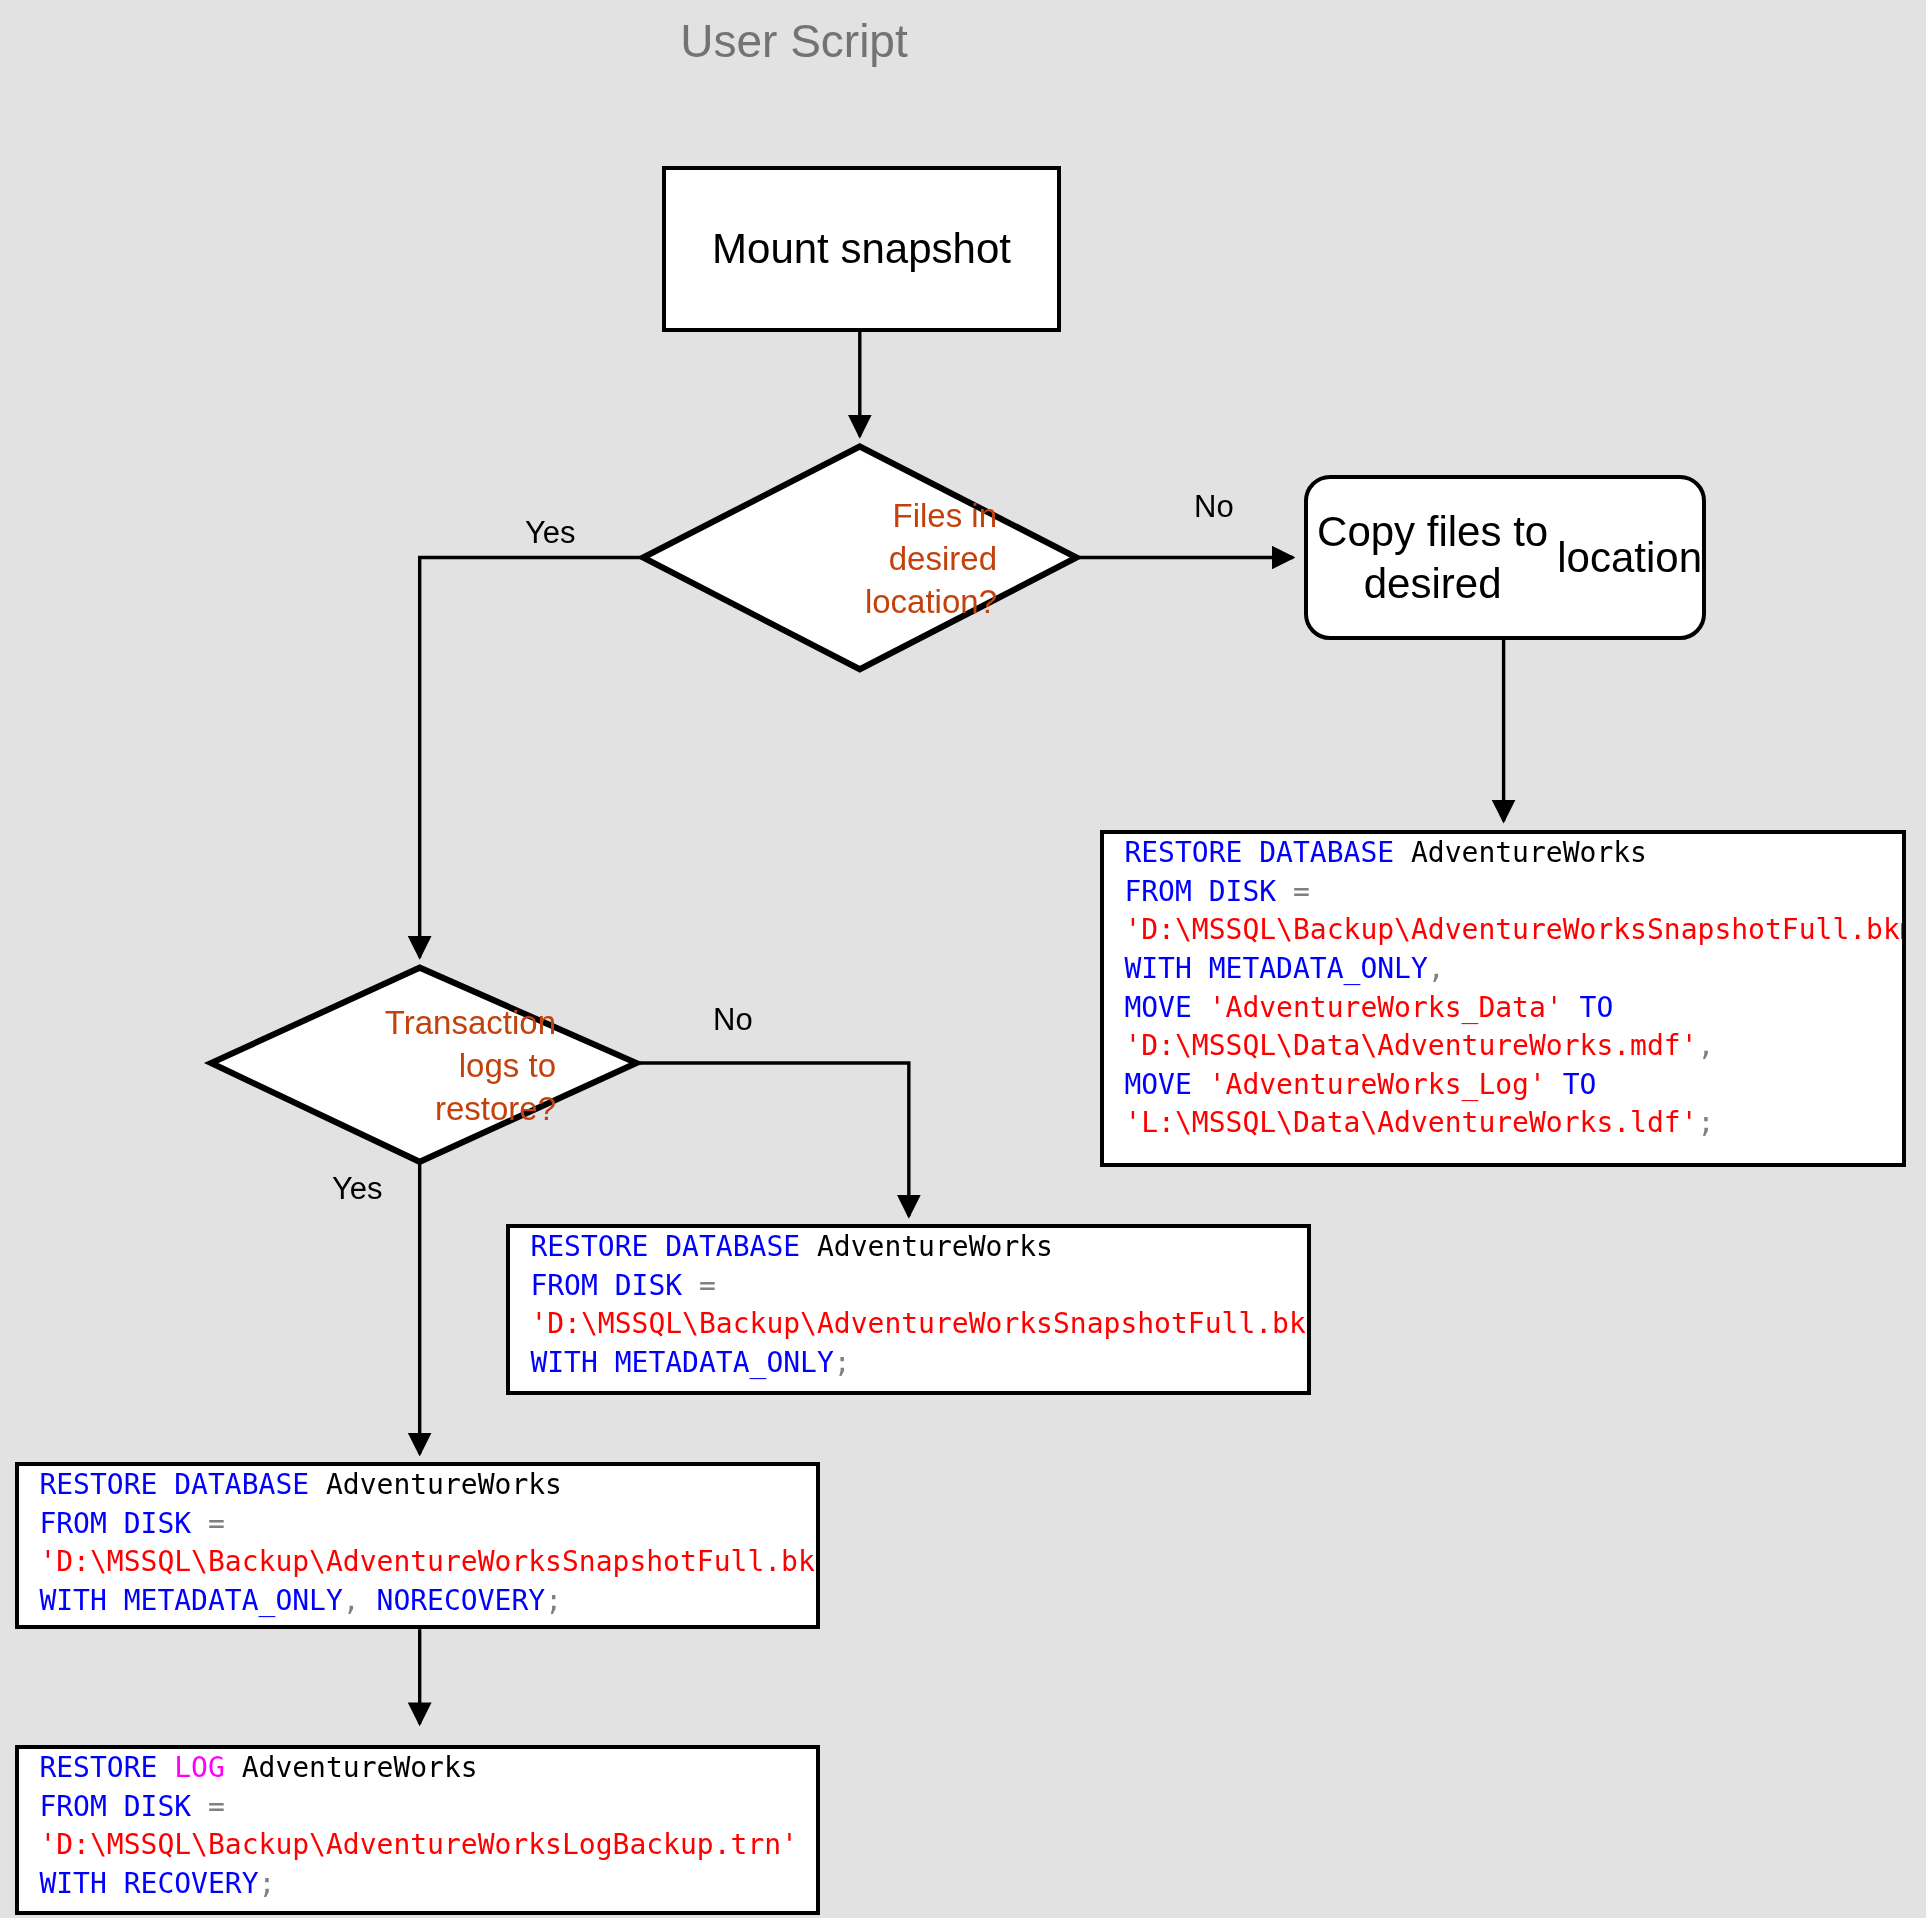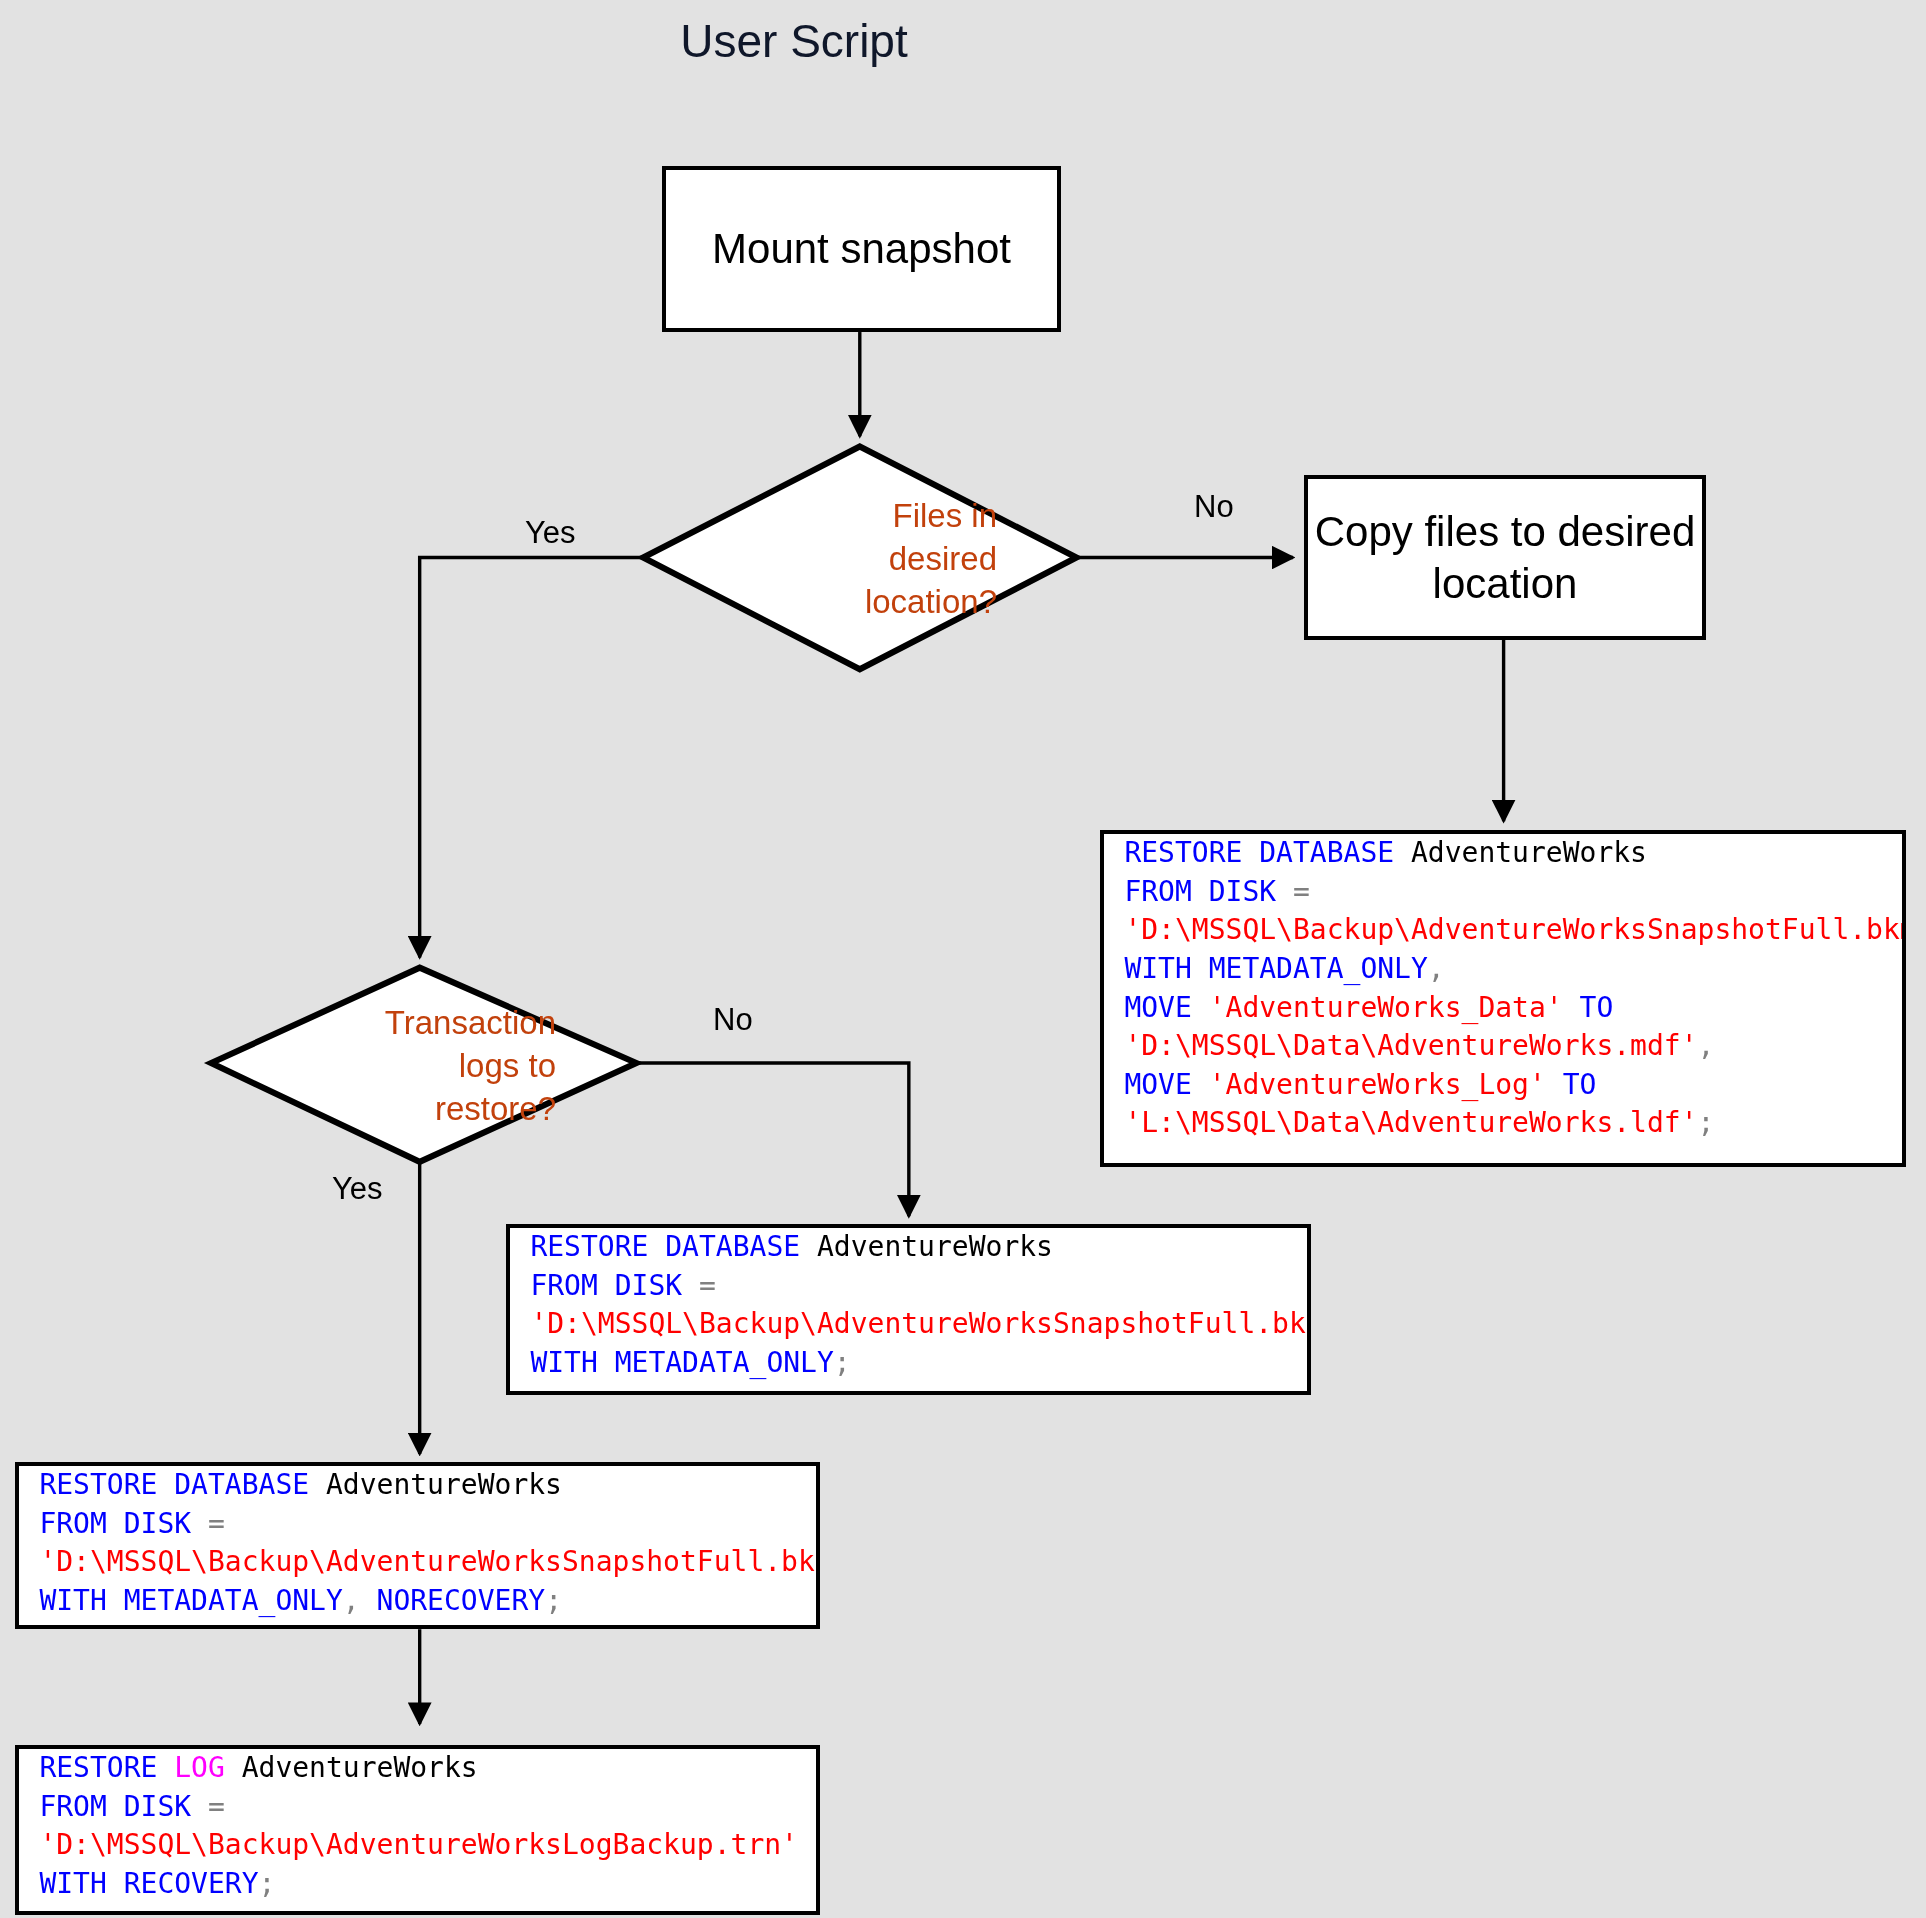--- a/index.html
+++ b/index.html
@@ -28,7 +28,7 @@
     width: 1588px;
     text-align: center;
     font-size: 46px;
-    color: #0f172a;
+    color: #737373;
     font-family: "Liberation Sans", sans-serif;
     letter-spacing: 0px;
   }

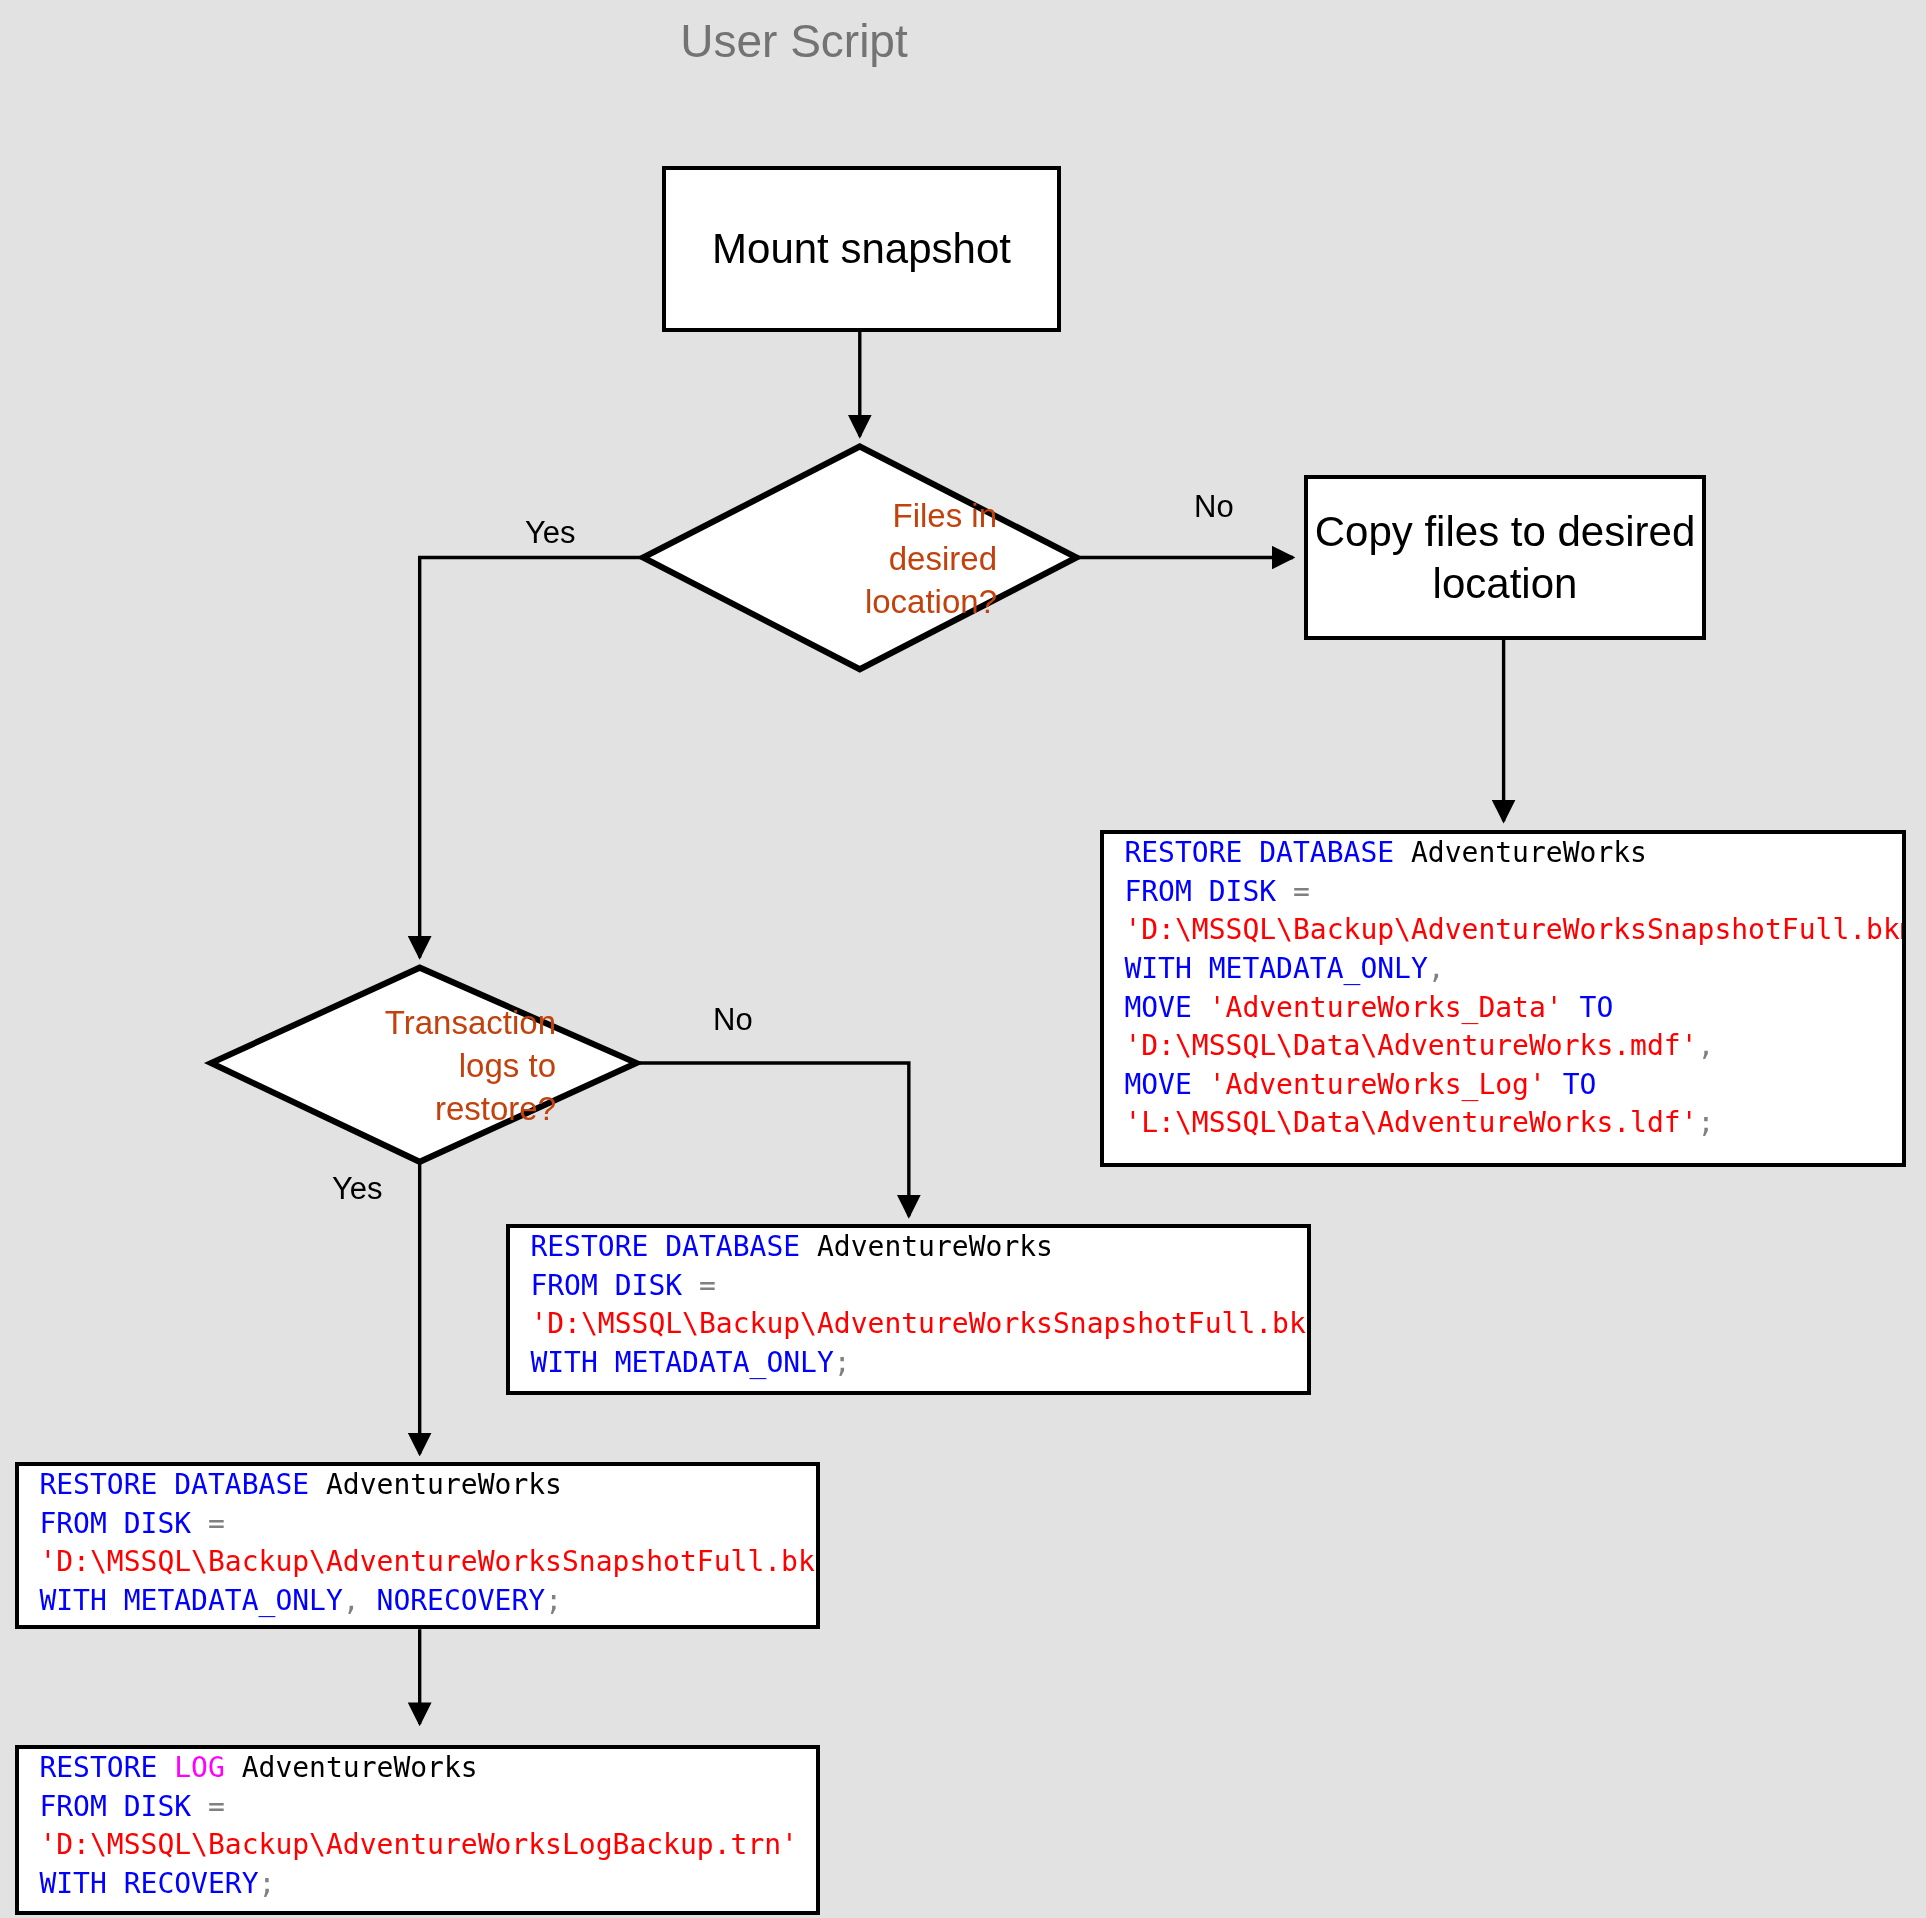--- a/index.html
+++ b/index.html
@@ -123,7 +123,7 @@
     <span>Mount snapshot</span>
   </div>
 
-  <div class="proc-box" style="left:1304px; top:475px; width:402px; height:165px; flex-direction:column;">
+  <div class="proc-box" style="left:1304px; top:475px; width:402px; height:165px; flex-direction:row;border-radius:26px;">
     <span>Copy files to desired</span>
     <span>location</span>
   </div>

